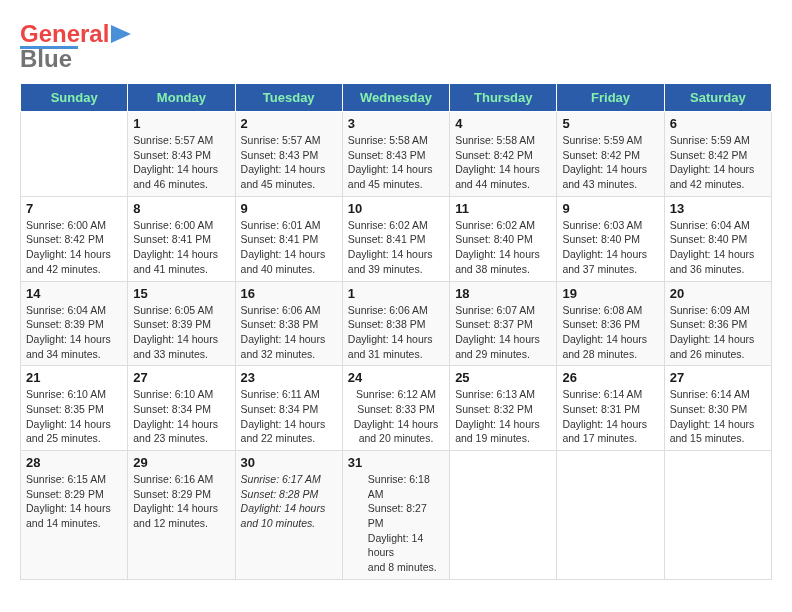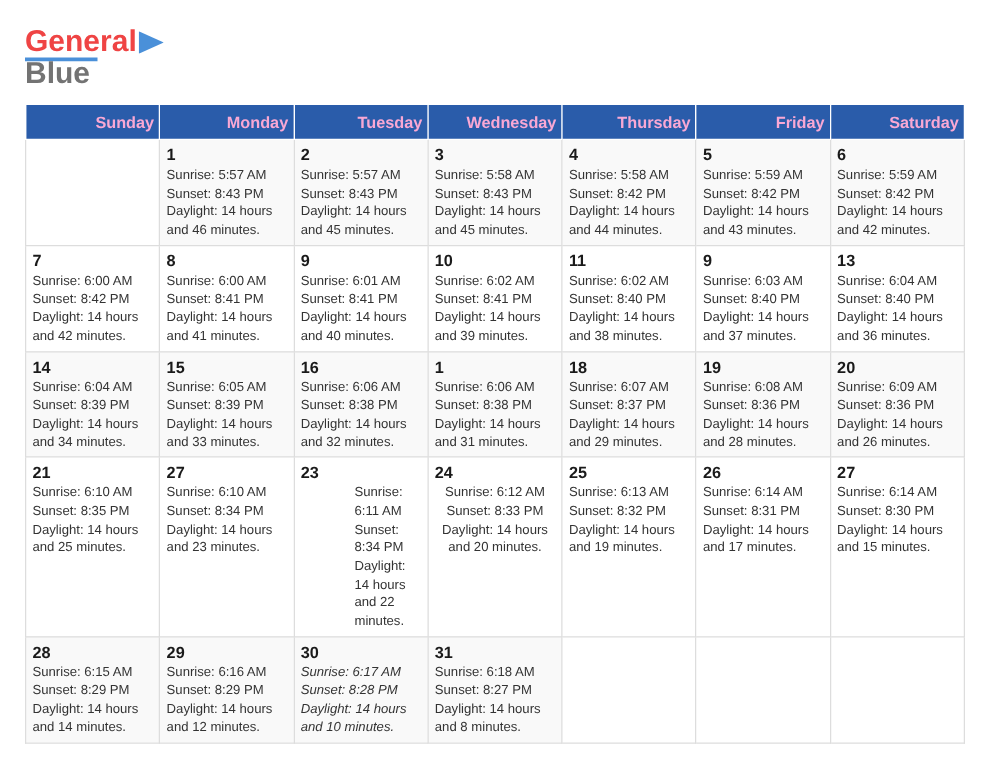--- a/index.html
+++ b/index.html
@@ -40,9 +40,9 @@
     }
     .calendar-table thead tr th {
       background: #2a5caa;
-      color: #f9a8d4;
+      color: #86efac;
       padding: 6px 4px;
-      text-align: right;
+      text-align: center;
       font-size: 13px;
       font-weight: bold;
       border: 1px solid #fff;

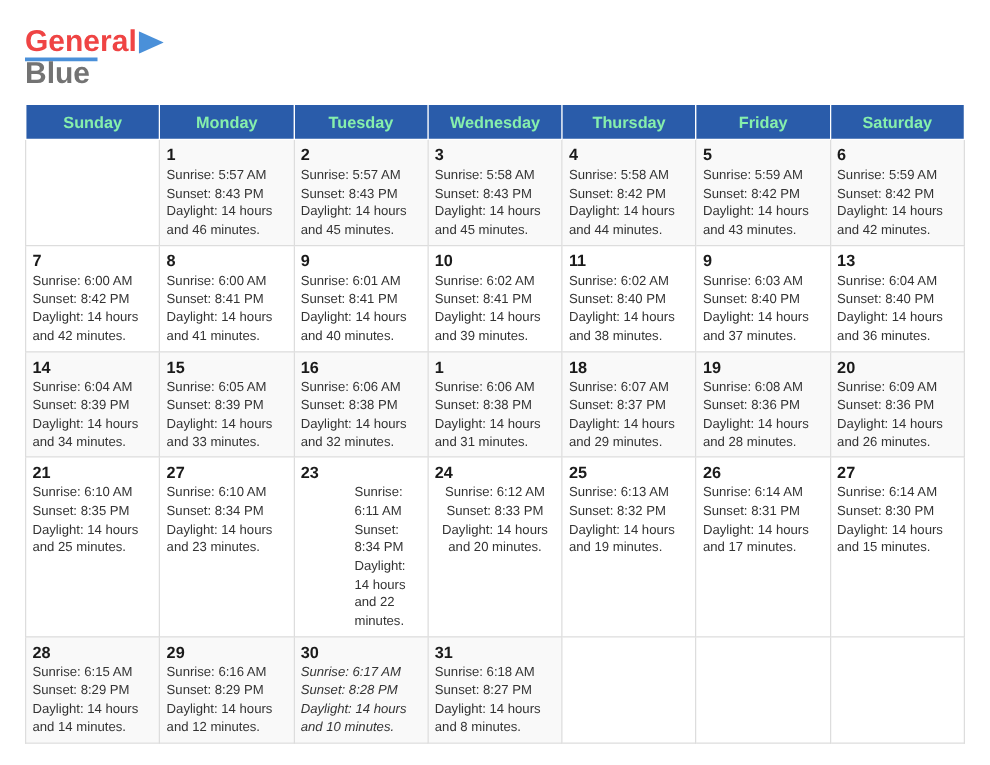--- a/index.html
+++ b/index.html
@@ -276,7 +276,7 @@
         </td>
         <td>
           <span class="day-number">23</span>
-          <div class="day-info" style="white-space: pre-line; margin-left: 43px;">Sunrise: 6:11 AM
+          <div class="day-info" style="white-space: pre-line;">Sunrise: 6:11 AM
 Sunset: 8:34 PM
 Daylight: 14 hours
 and 22 minutes.</div>

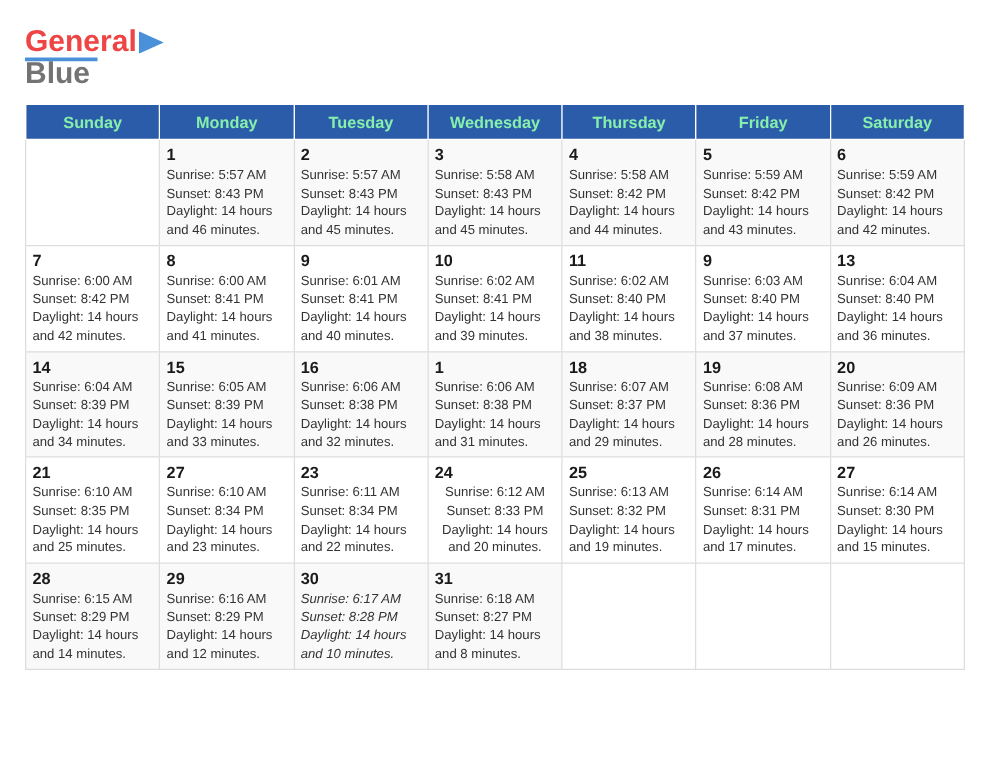--- a/index.html
+++ b/index.html
@@ -334,7 +334,7 @@
         </td>
         <td>
           <span class="day-number">31</span>
-          <div class="day-info" style="white-space: pre-line;">Sunrise: 6:18 AM
+          <div class="day-info" style="white-space: pre-line; margin-left: 20px;">Sunrise: 6:18 AM
 Sunset: 8:27 PM
 Daylight: 14 hours
 and 8 minutes.</div>

